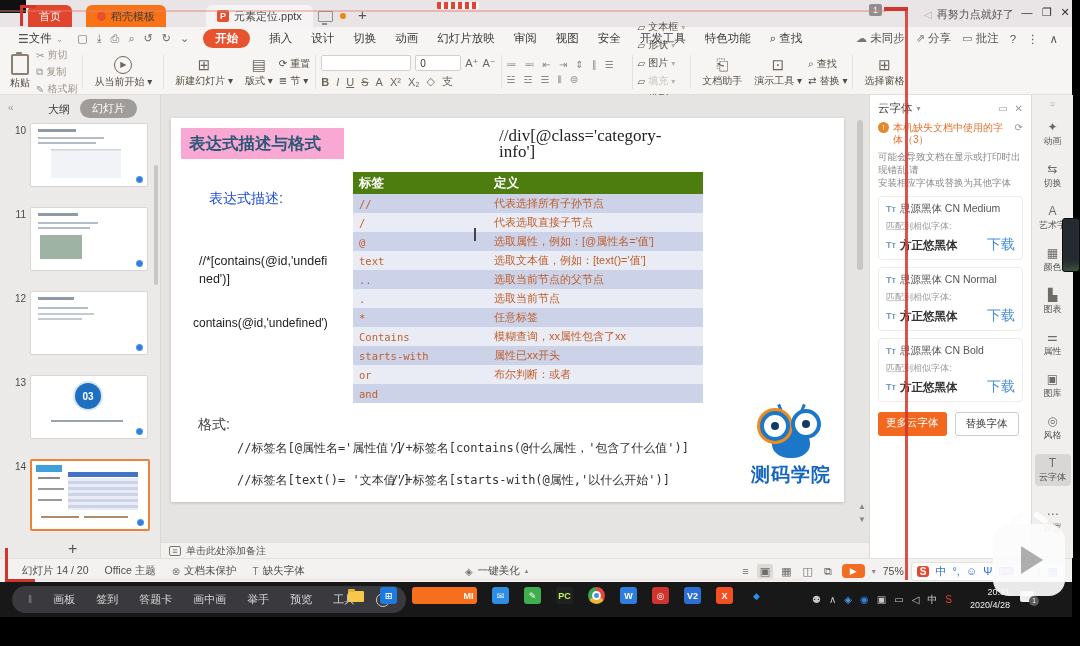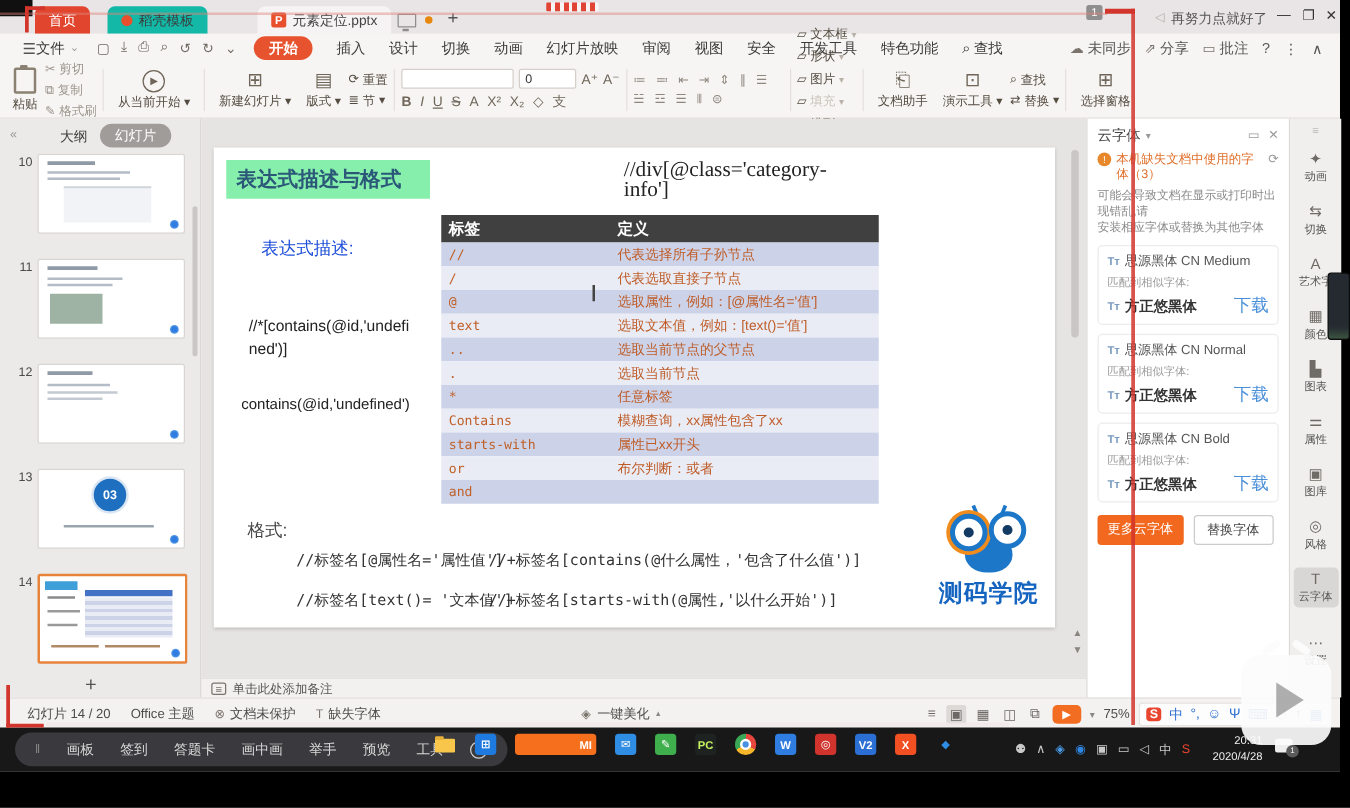--- a/index.html
+++ b/index.html
@@ -13,7 +13,7 @@
   .tab{position:absolute;top:5px;height:22px;display:flex;align-items:center;gap:5px;
        padding:0 11px;font-size:11px;border-radius:6px 6px 0 0;color:#3b3b3b;}
   .tab-home{left:28px;background:#e2452e;color:#fff;}
-  .tab-docker{left:86px;background:#14b8a6;}
+  .tab-docker{left:86px;background:#f97316;}
   .tab-doc{left:206px;background:#f6f3f4;color:#444;}
   .docker-dot{width:9px;height:9px;border-radius:50%;background:#e8502d;display:inline-block;}
   .wps-p{width:12px;height:12px;border-radius:2px;background:#e8502d;color:#fff;font-size:9px;

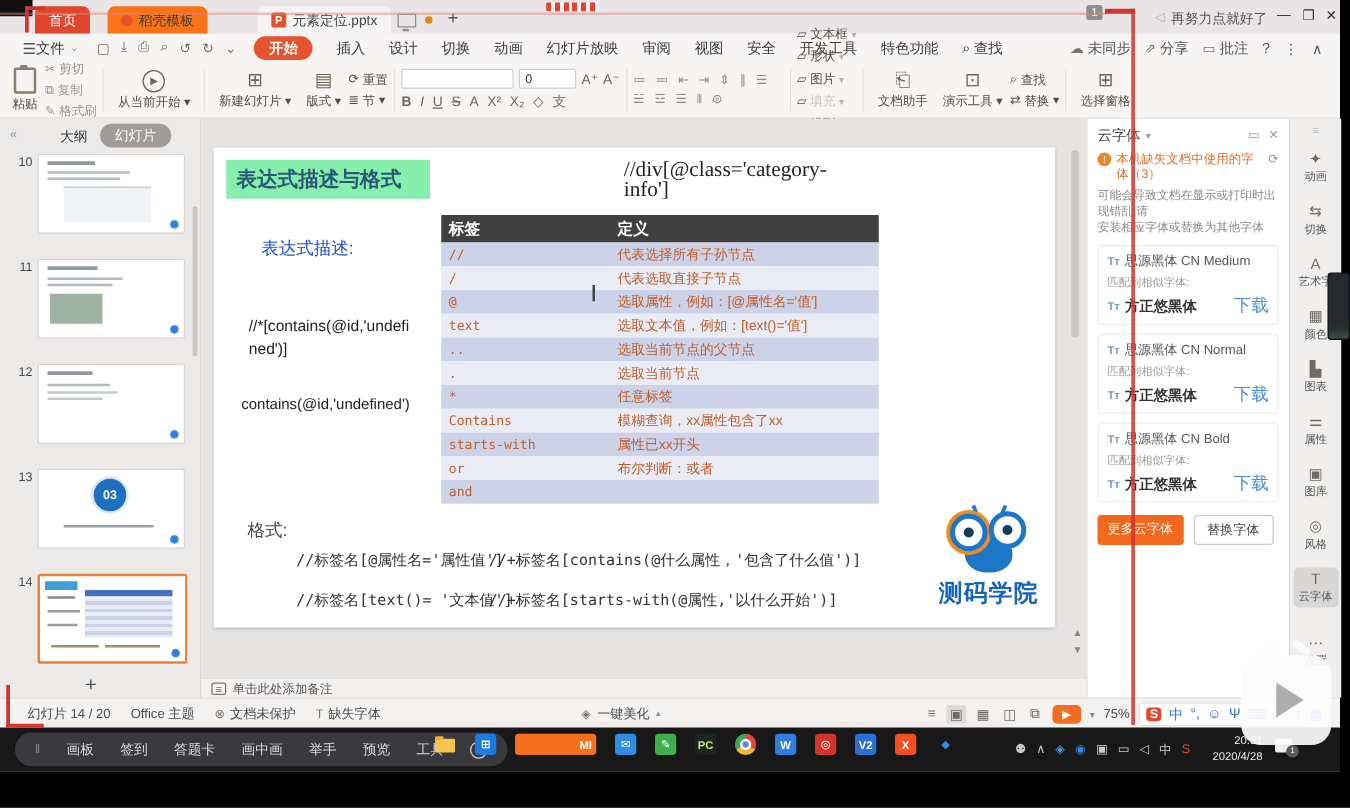--- a/index.html
+++ b/index.html
@@ -128,7 +128,7 @@
   .canvas{height:448px;background:#e6e4e3;position:relative;}
   .slide{position:absolute;left:10px;top:23px;width:673px;height:384px;background:#fff;
          box-shadow:0 1px 3px rgba(0,0,0,.18);}
-  .sl-title{position:absolute;left:10px;top:10px;width:163px;height:31px;background:#86efac;
+  .sl-title{position:absolute;left:10px;top:10px;width:163px;height:31px;background:#f9a8d4;
             color:#2b5878;font-size:16.5px;font-weight:bold;display:flex;align-items:center;padding-left:8px;box-sizing:border-box;}
   .sl-float{position:absolute;left:328px;top:10px;width:150px;font-size:17px;color:#222;line-height:16px;font-family:Liberation Serif, serif;}
   .sl-leftlabel{position:absolute;left:38px;top:72px;font-size:14px;color:#1d4ed8;}

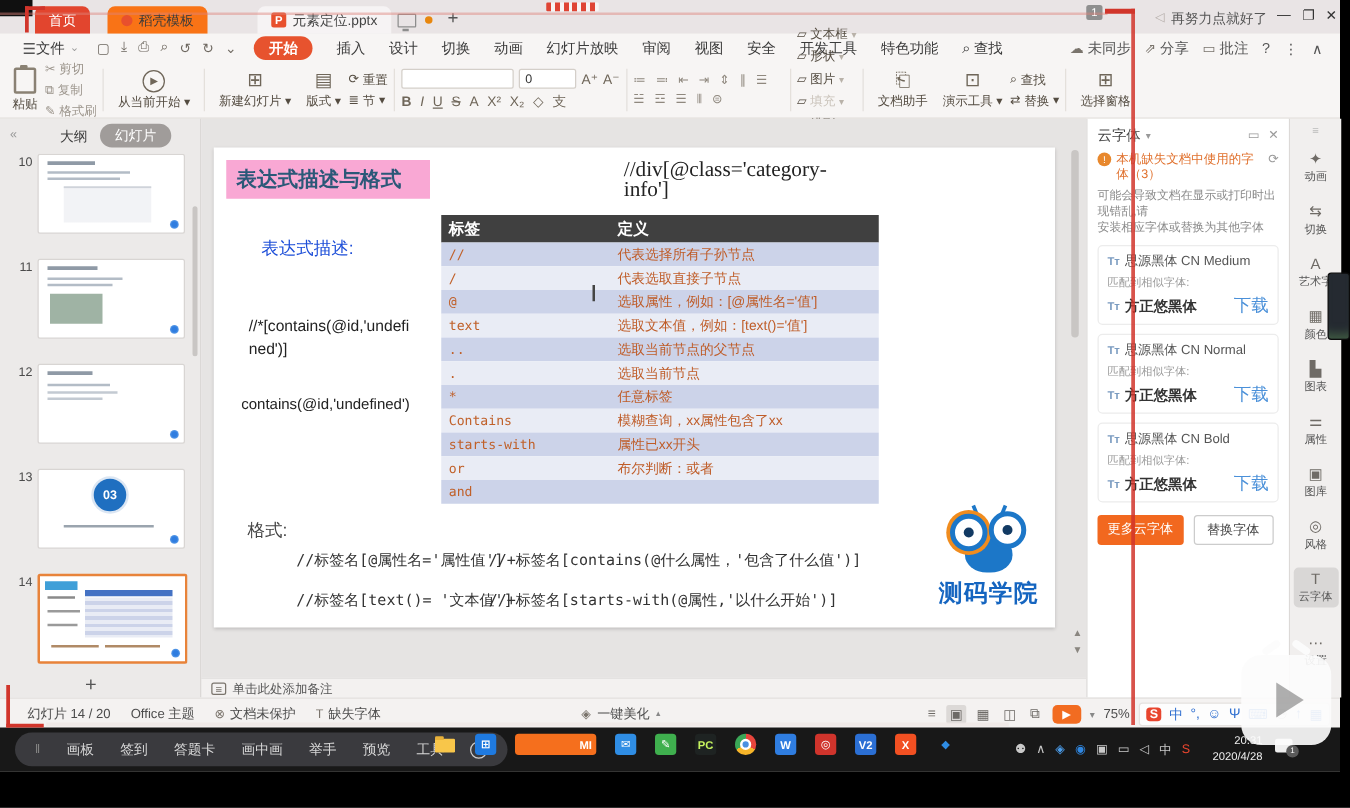--- a/index.html
+++ b/index.html
@@ -135,7 +135,7 @@
   .sl-code1{position:absolute;left:28px;top:134px;width:156px;font-size:12.5px;color:#222;line-height:18px;}
   .sl-code2{position:absolute;left:22px;top:198px;font-size:12px;color:#222;}
   .xtable{position:absolute;left:182px;top:54px;width:350px;font-size:11px;}
-  .thead{display:flex;height:22px;background:#404040;color:#fff;font-size:12.5px;font-weight:bold;align-items:center;}
+  .thead{display:flex;height:22px;background:#4d7c0f;color:#fff;font-size:12.5px;font-weight:bold;align-items:center;}
   .thead .c1{width:135px;padding-left:6px;box-sizing:border-box;}
   .thead .c2{width:215px;padding-left:6px;box-sizing:border-box;}
   .trow{display:flex;height:19px;align-items:center;}

